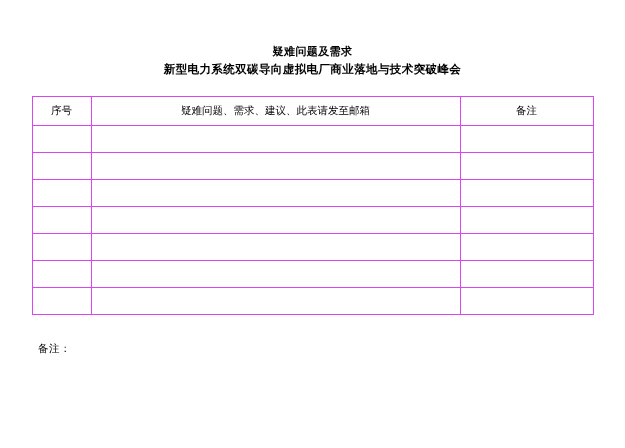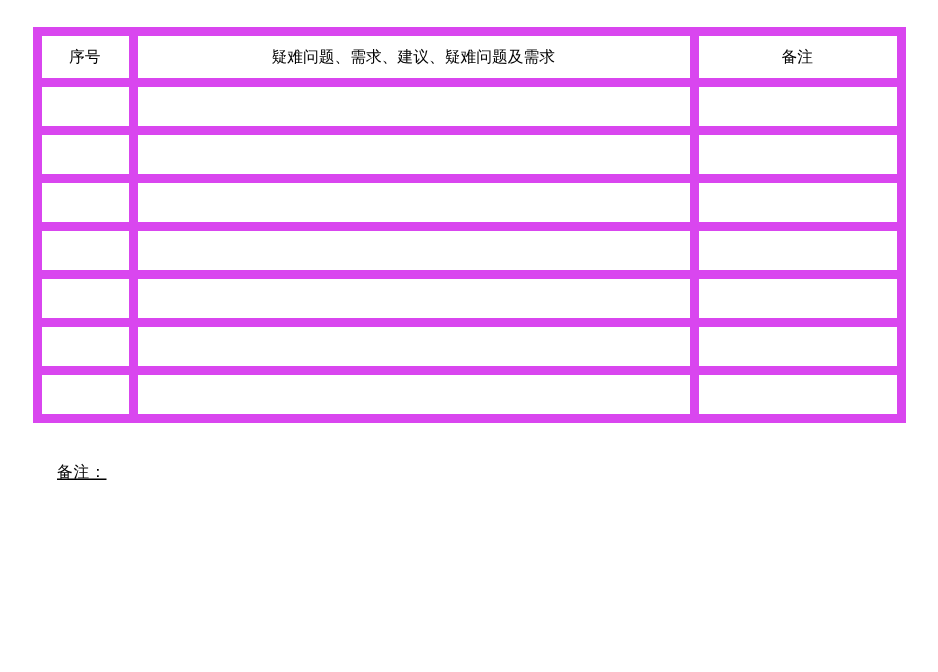--- a/index.html
+++ b/index.html
@@ -74,6 +74,10 @@
 
 <div class="page">
 
+  <div class="title-block">
+    <div class="title-line">疑难问题及需求</div>
+    <div class="title-line sub">新型电力系统双碳导向虚拟电厂商业落地与技术突破峰会</div>
+  </div>
 
   <table class="form">
     <thead>

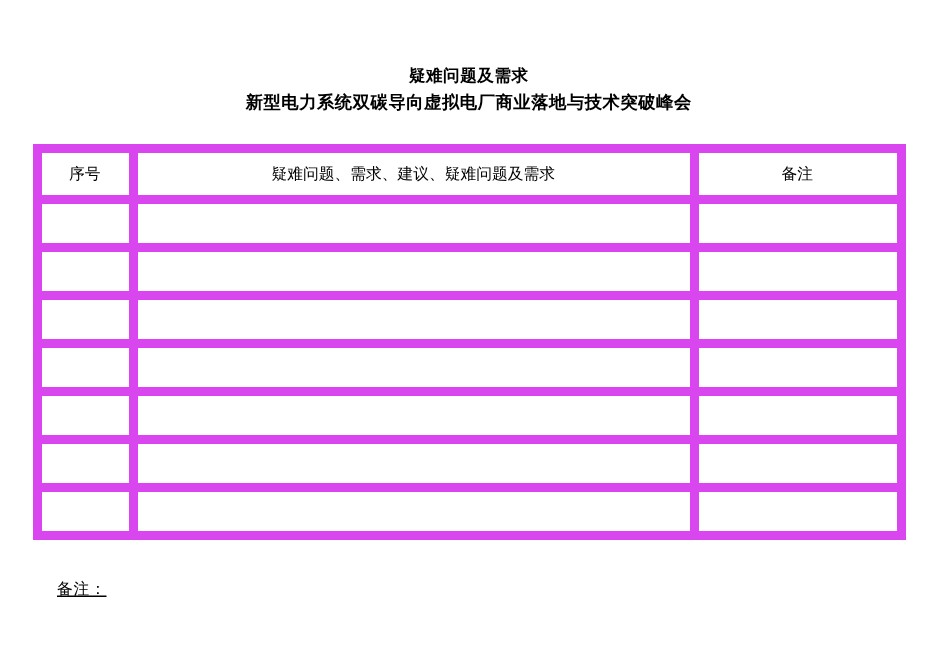--- a/index.html
+++ b/index.html
@@ -42,7 +42,7 @@
     table-layout: fixed;
   }
   table.form td, table.form th {
-    border: 6px solid #d946ef;
+    border: 1px solid #d946ef;
     padding: 0;
     height: 26px;
     font-weight: normal;

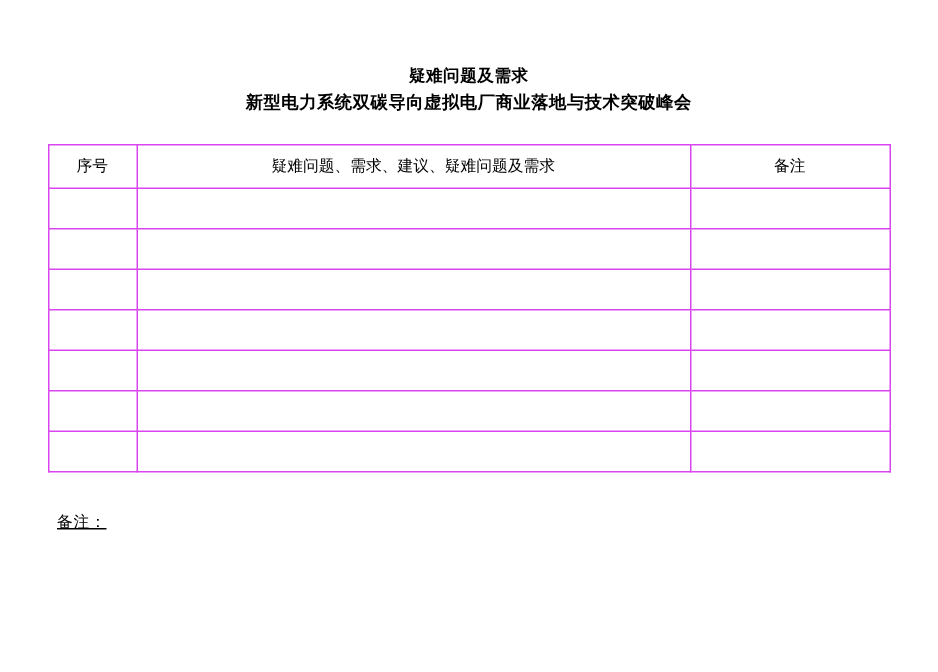--- a/index.html
+++ b/index.html
@@ -83,7 +83,7 @@
     <thead>
       <tr>
         <td class="col-seq">序号</td>
-        <td class="col-main">疑难问题、需求、建议、疑难问题及需求</td>
+        <td class="col-main">疑难问题、需求、建议、此表请发至邮箱</td>
         <td class="col-note">备注</td>
       </tr>
     </thead>

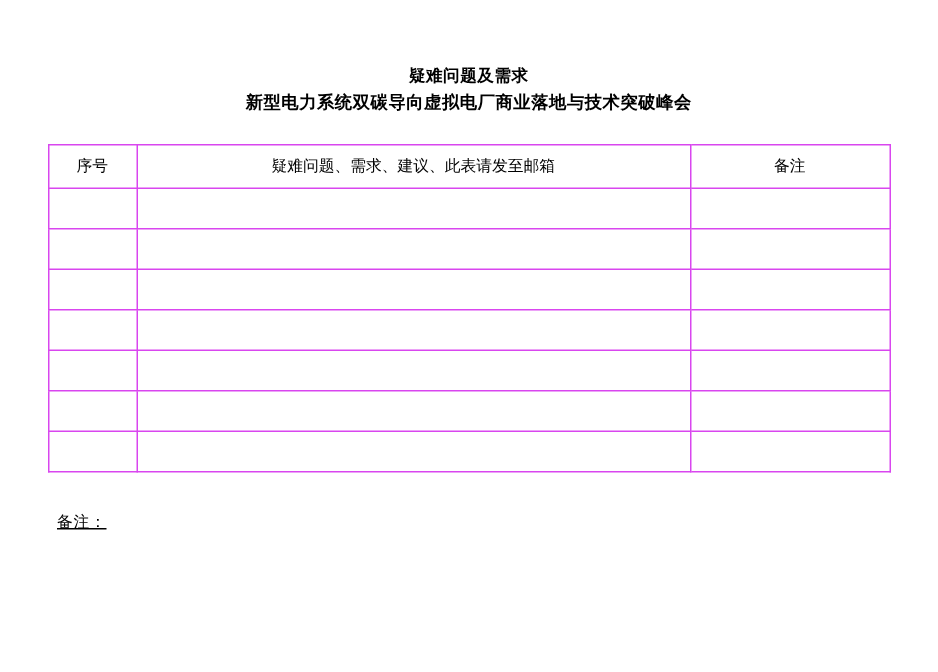--- a/index.html
+++ b/index.html
@@ -60,7 +60,6 @@
     margin: 24px 0 0 38px;
     font-size: 10.5px;
     line-height: 19px;
-    text-decoration: underline;
   }
   .notes .note-head {
     letter-spacing: 0.5px;

